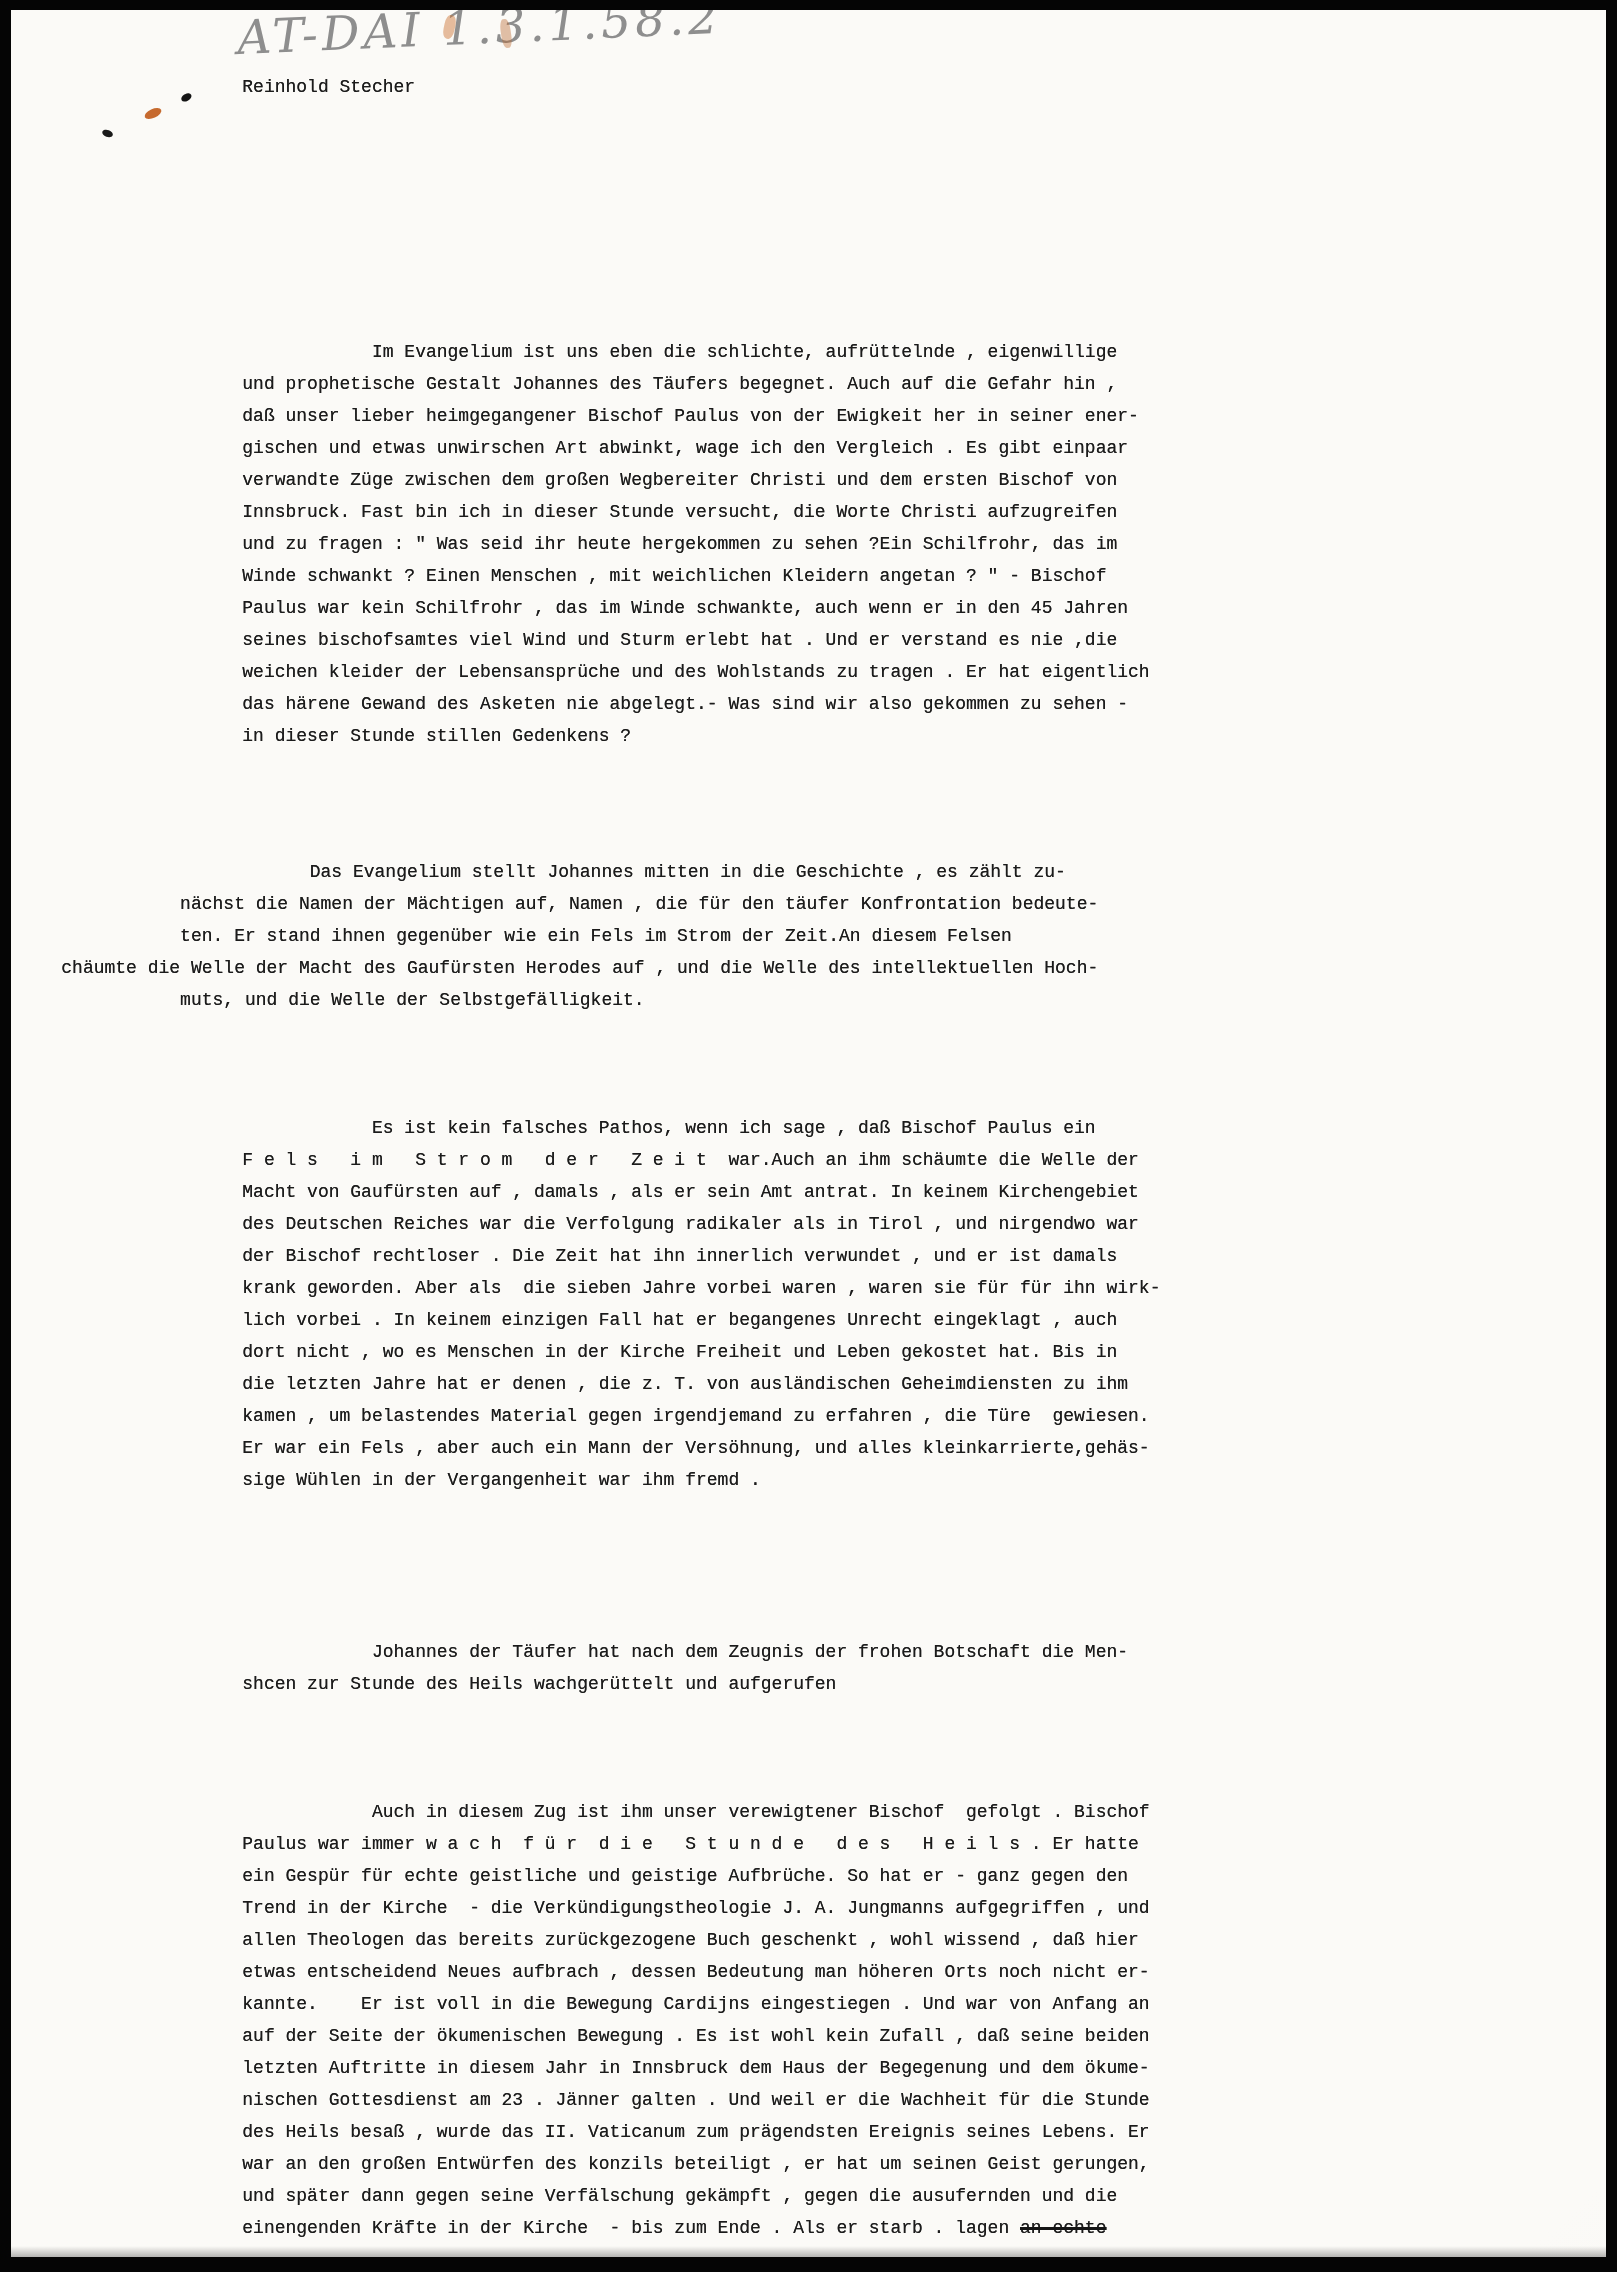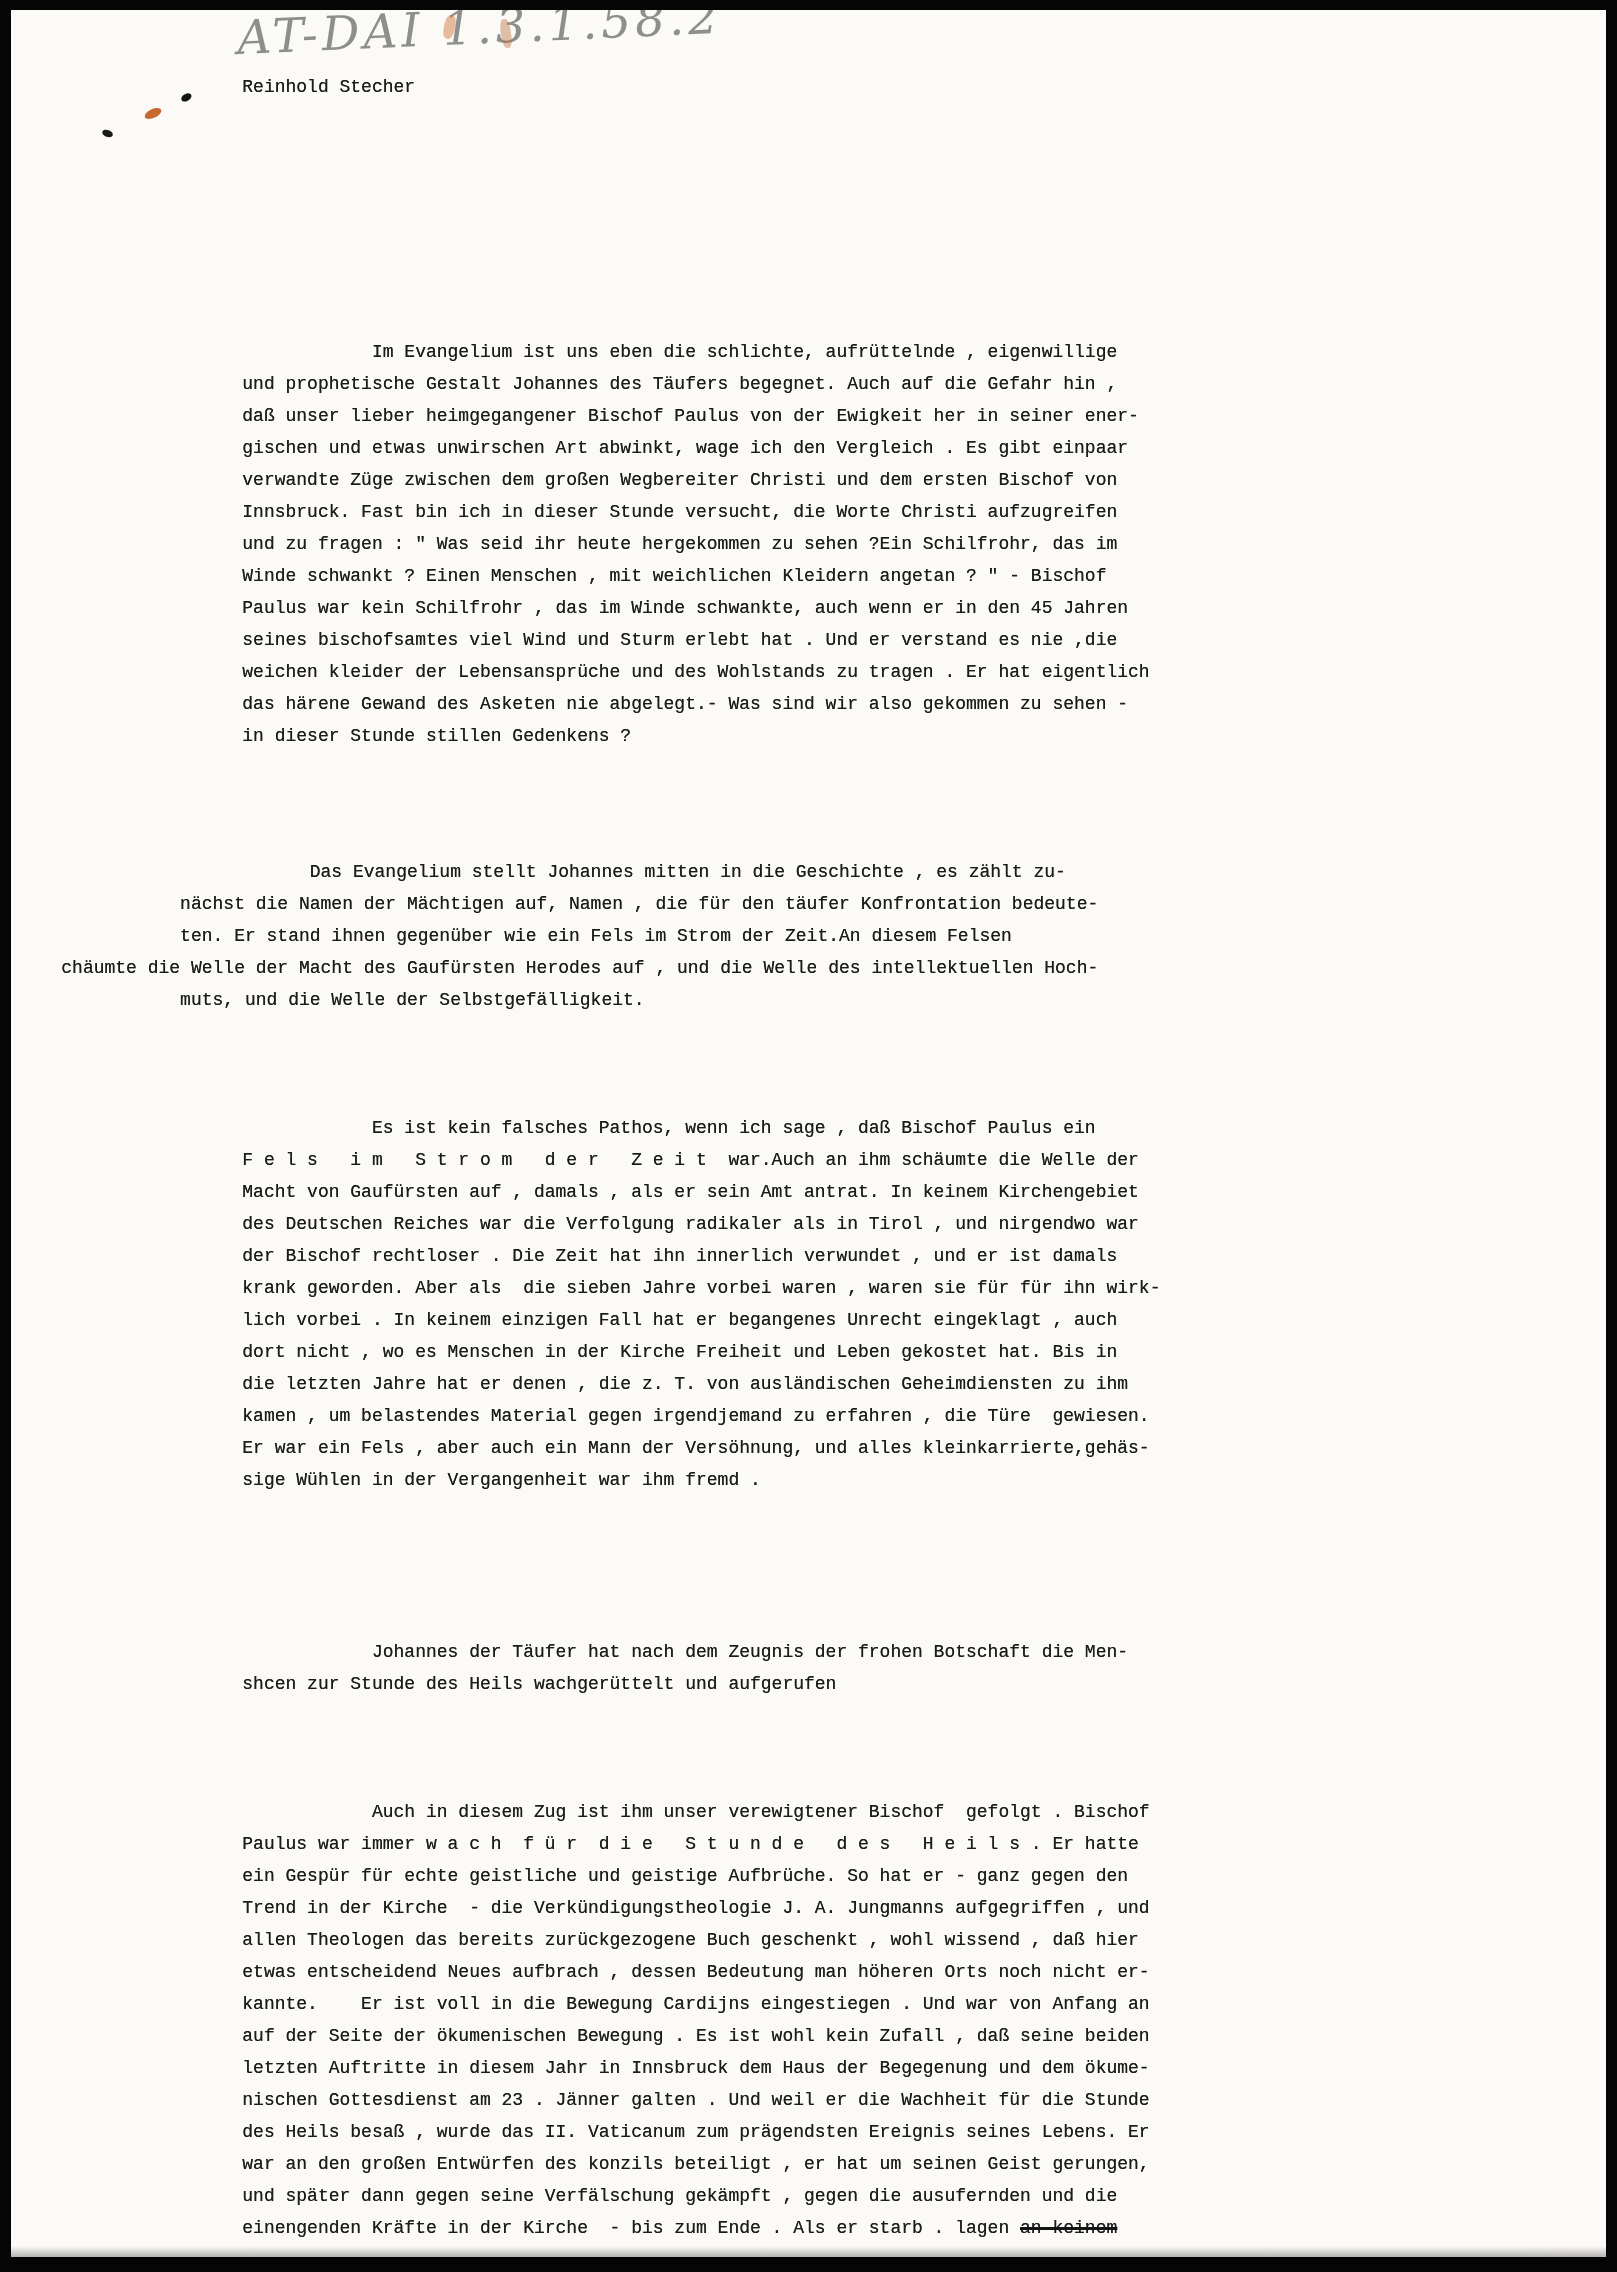--- a/index.html
+++ b/index.html
@@ -100,7 +100,7 @@
 des Heils besaß , wurde das II. Vaticanum zum prägendsten Ereignis seines Lebens. Er
 war an den großen Entwürfen des konzils beteiligt , er hat um seinen Geist gerungen,
 und später dann gegen seine Verfälschung gekämpft , gegen die ausufernden und die
-einengenden Kräfte in der Kirche  - bis zum Ende . Als er starb . lagen </span><span class="strike">an keinem</span><span>
+einengenden Kräfte in der Kirche  - bis zum Ende . Als er starb . lagen </span><span class="strike">an echte</span><span>
 </span></div>
 
       

